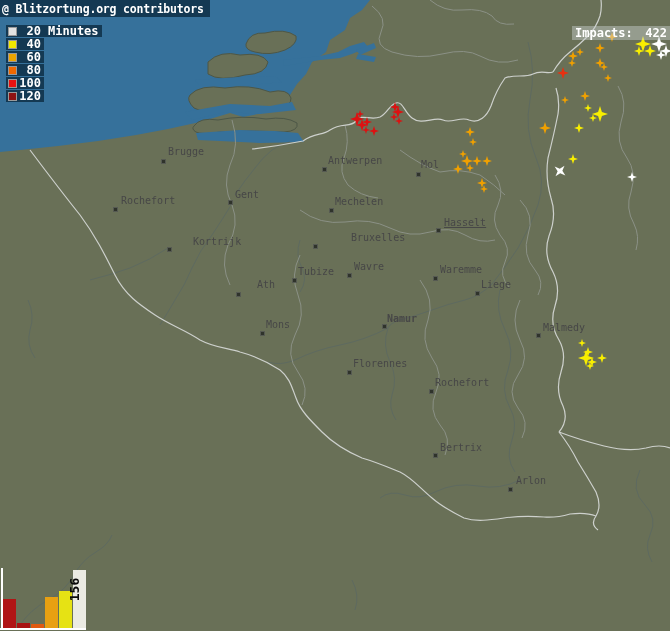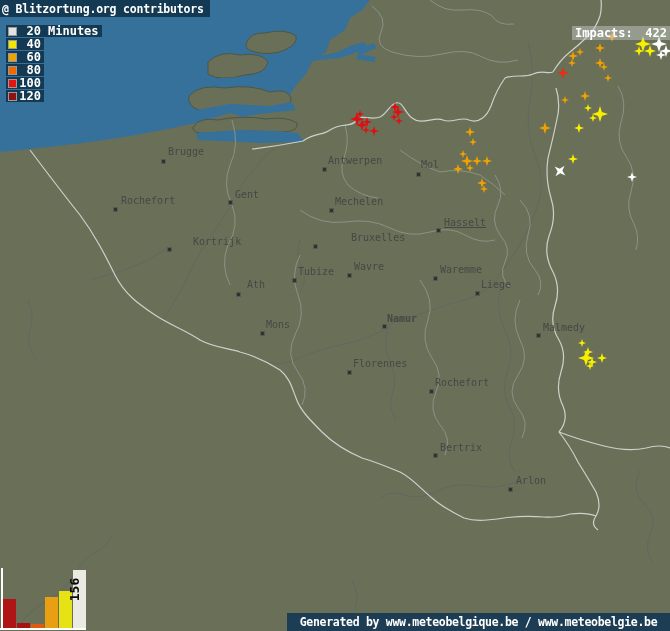--- a/index.html
+++ b/index.html
@@ -275,7 +275,7 @@
 
     <div class="city">
       <div class="city-marker" style="left: 236px; top: 292px;"></div>
-      <div class="city-label" style="left: 247px; top: 280px; text-align: center;">Ath</div>
+      <div class="city-label" style="left: 257px; top: 280px; text-align: center;">Ath</div>
     </div>
 
     <div class="city">

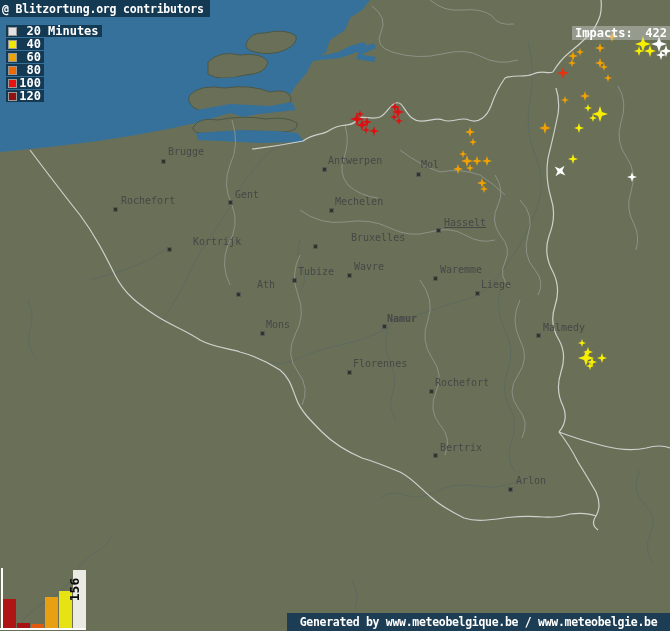--- a/index.html
+++ b/index.html
@@ -328,9 +328,6 @@
     <div id="hist-label" style="left:63px;top:22px;">156</div>
   </div>
 
-  <div id="footer-bar" class="ov">
-    <span>Generated by www.meteobelgique.be / www.meteobelgie.be</span>
-  </div>
 
 </div>
 

